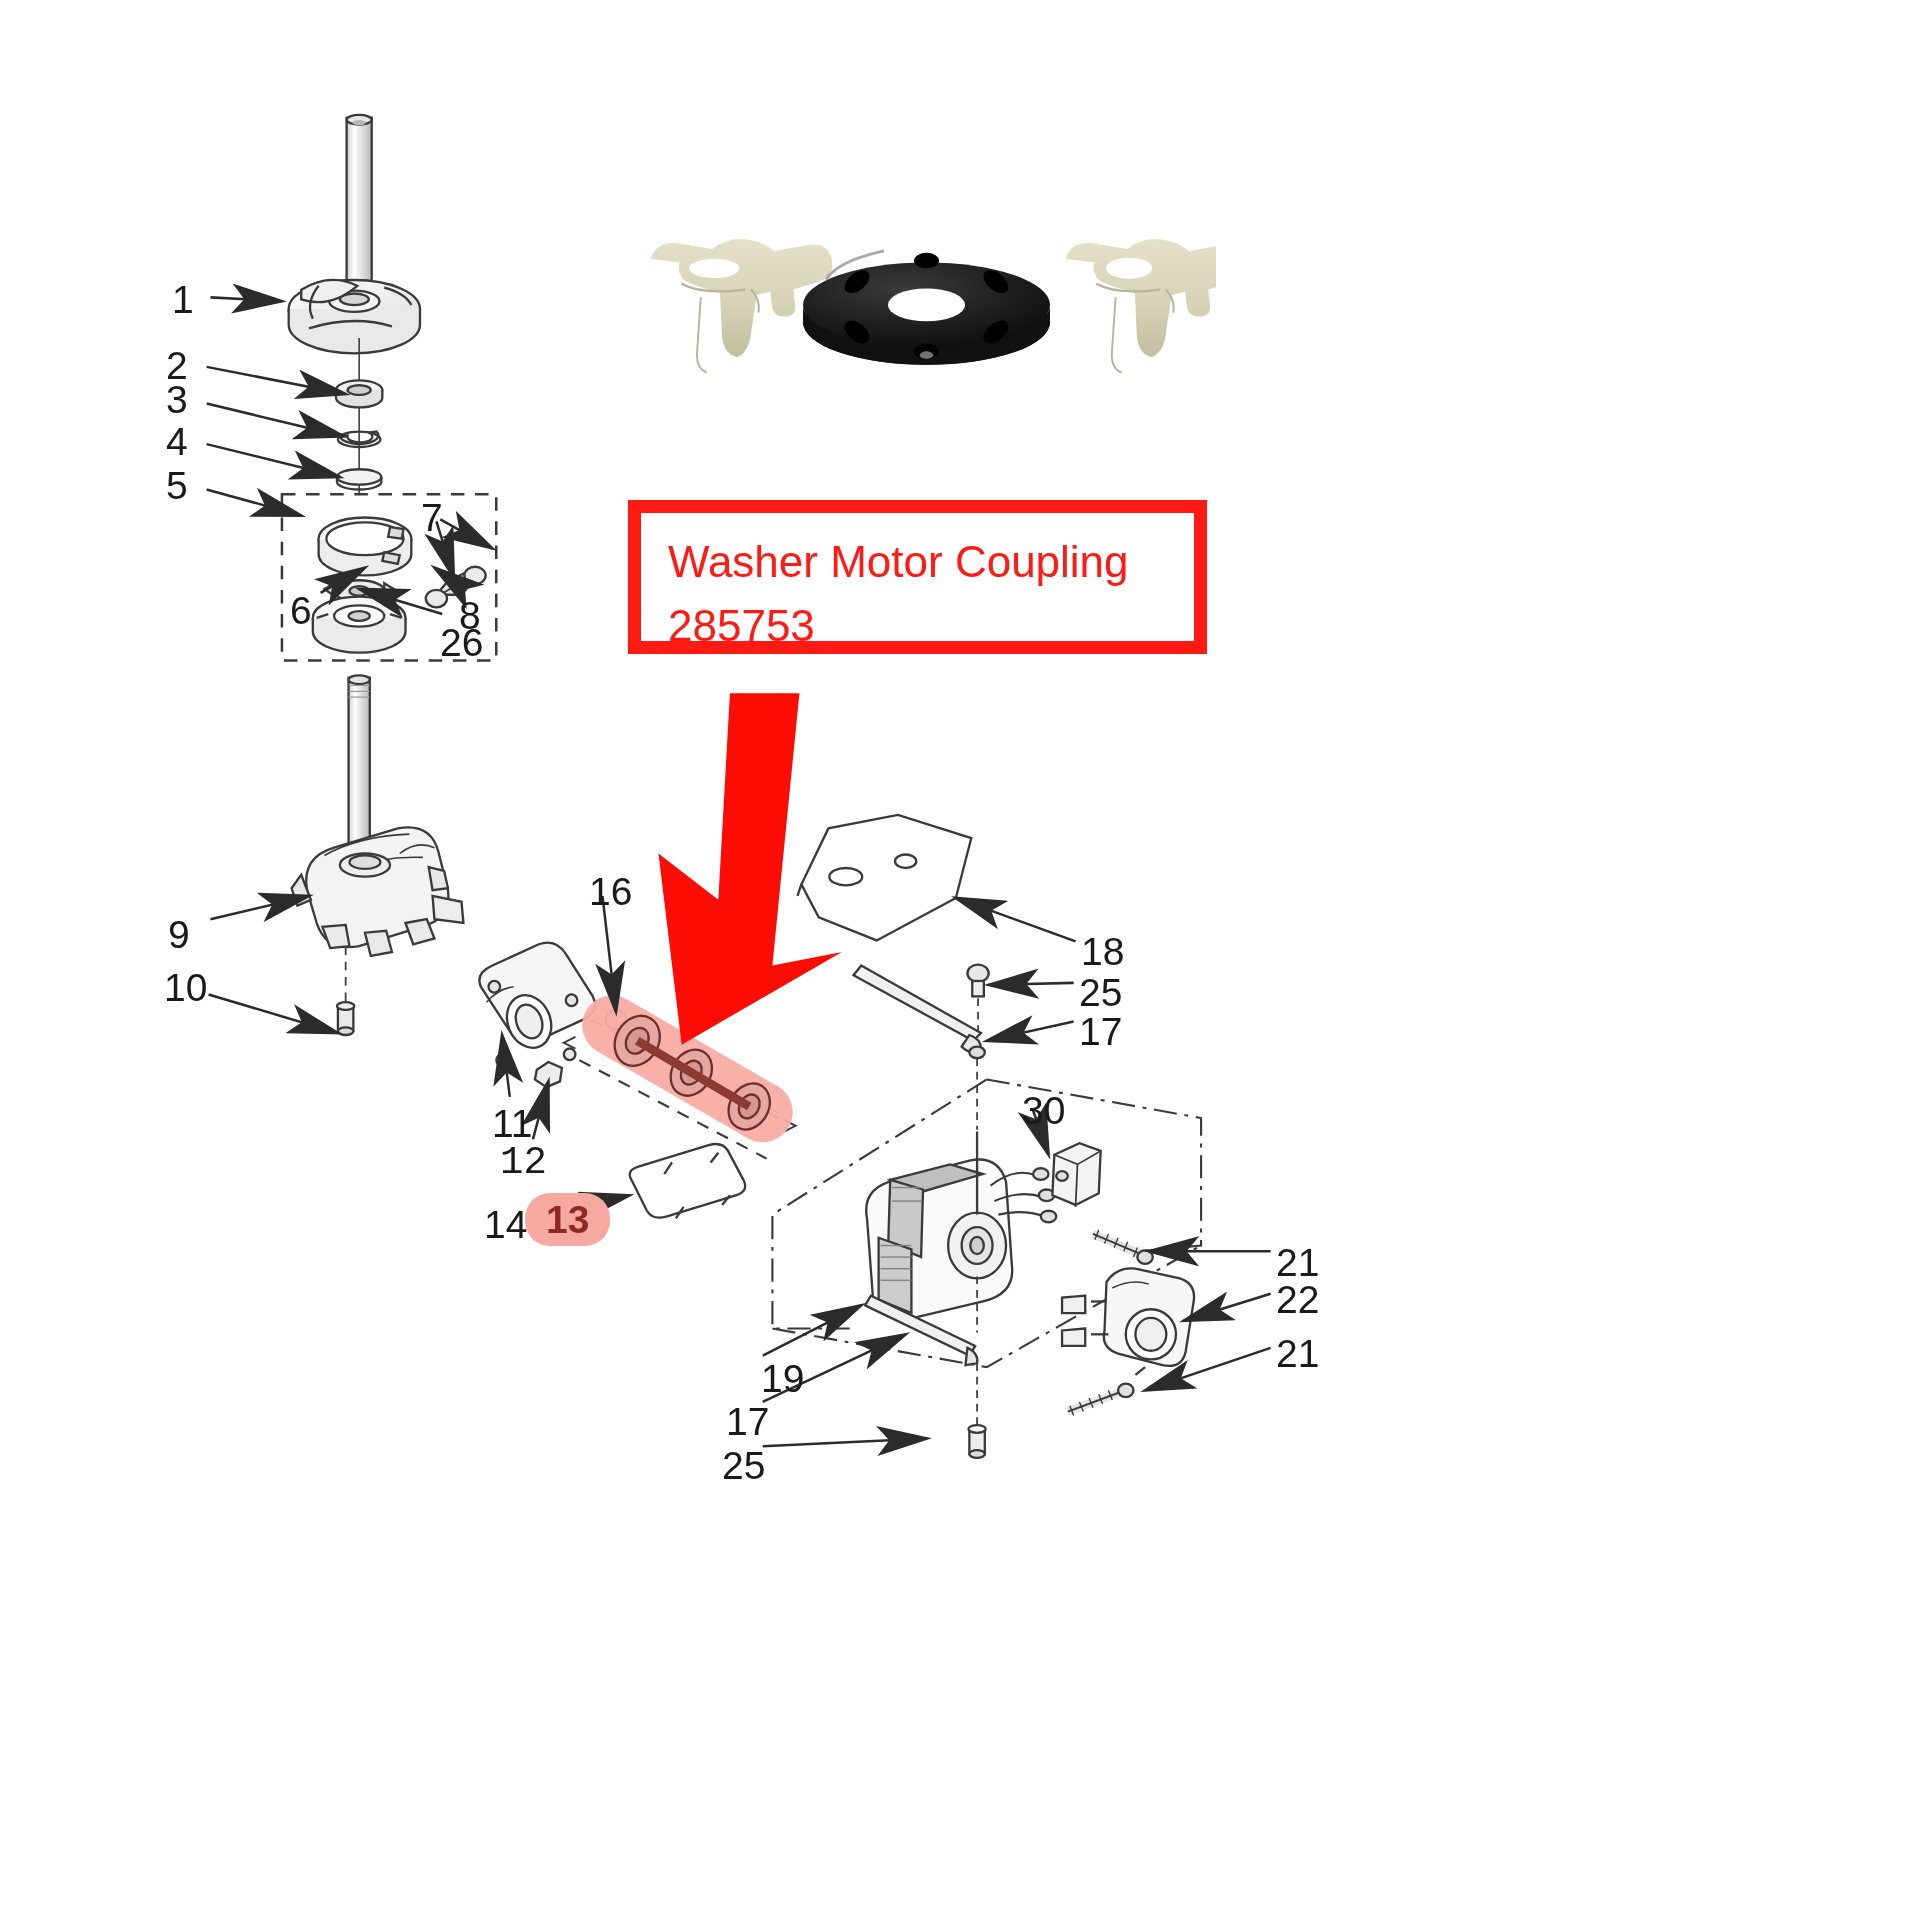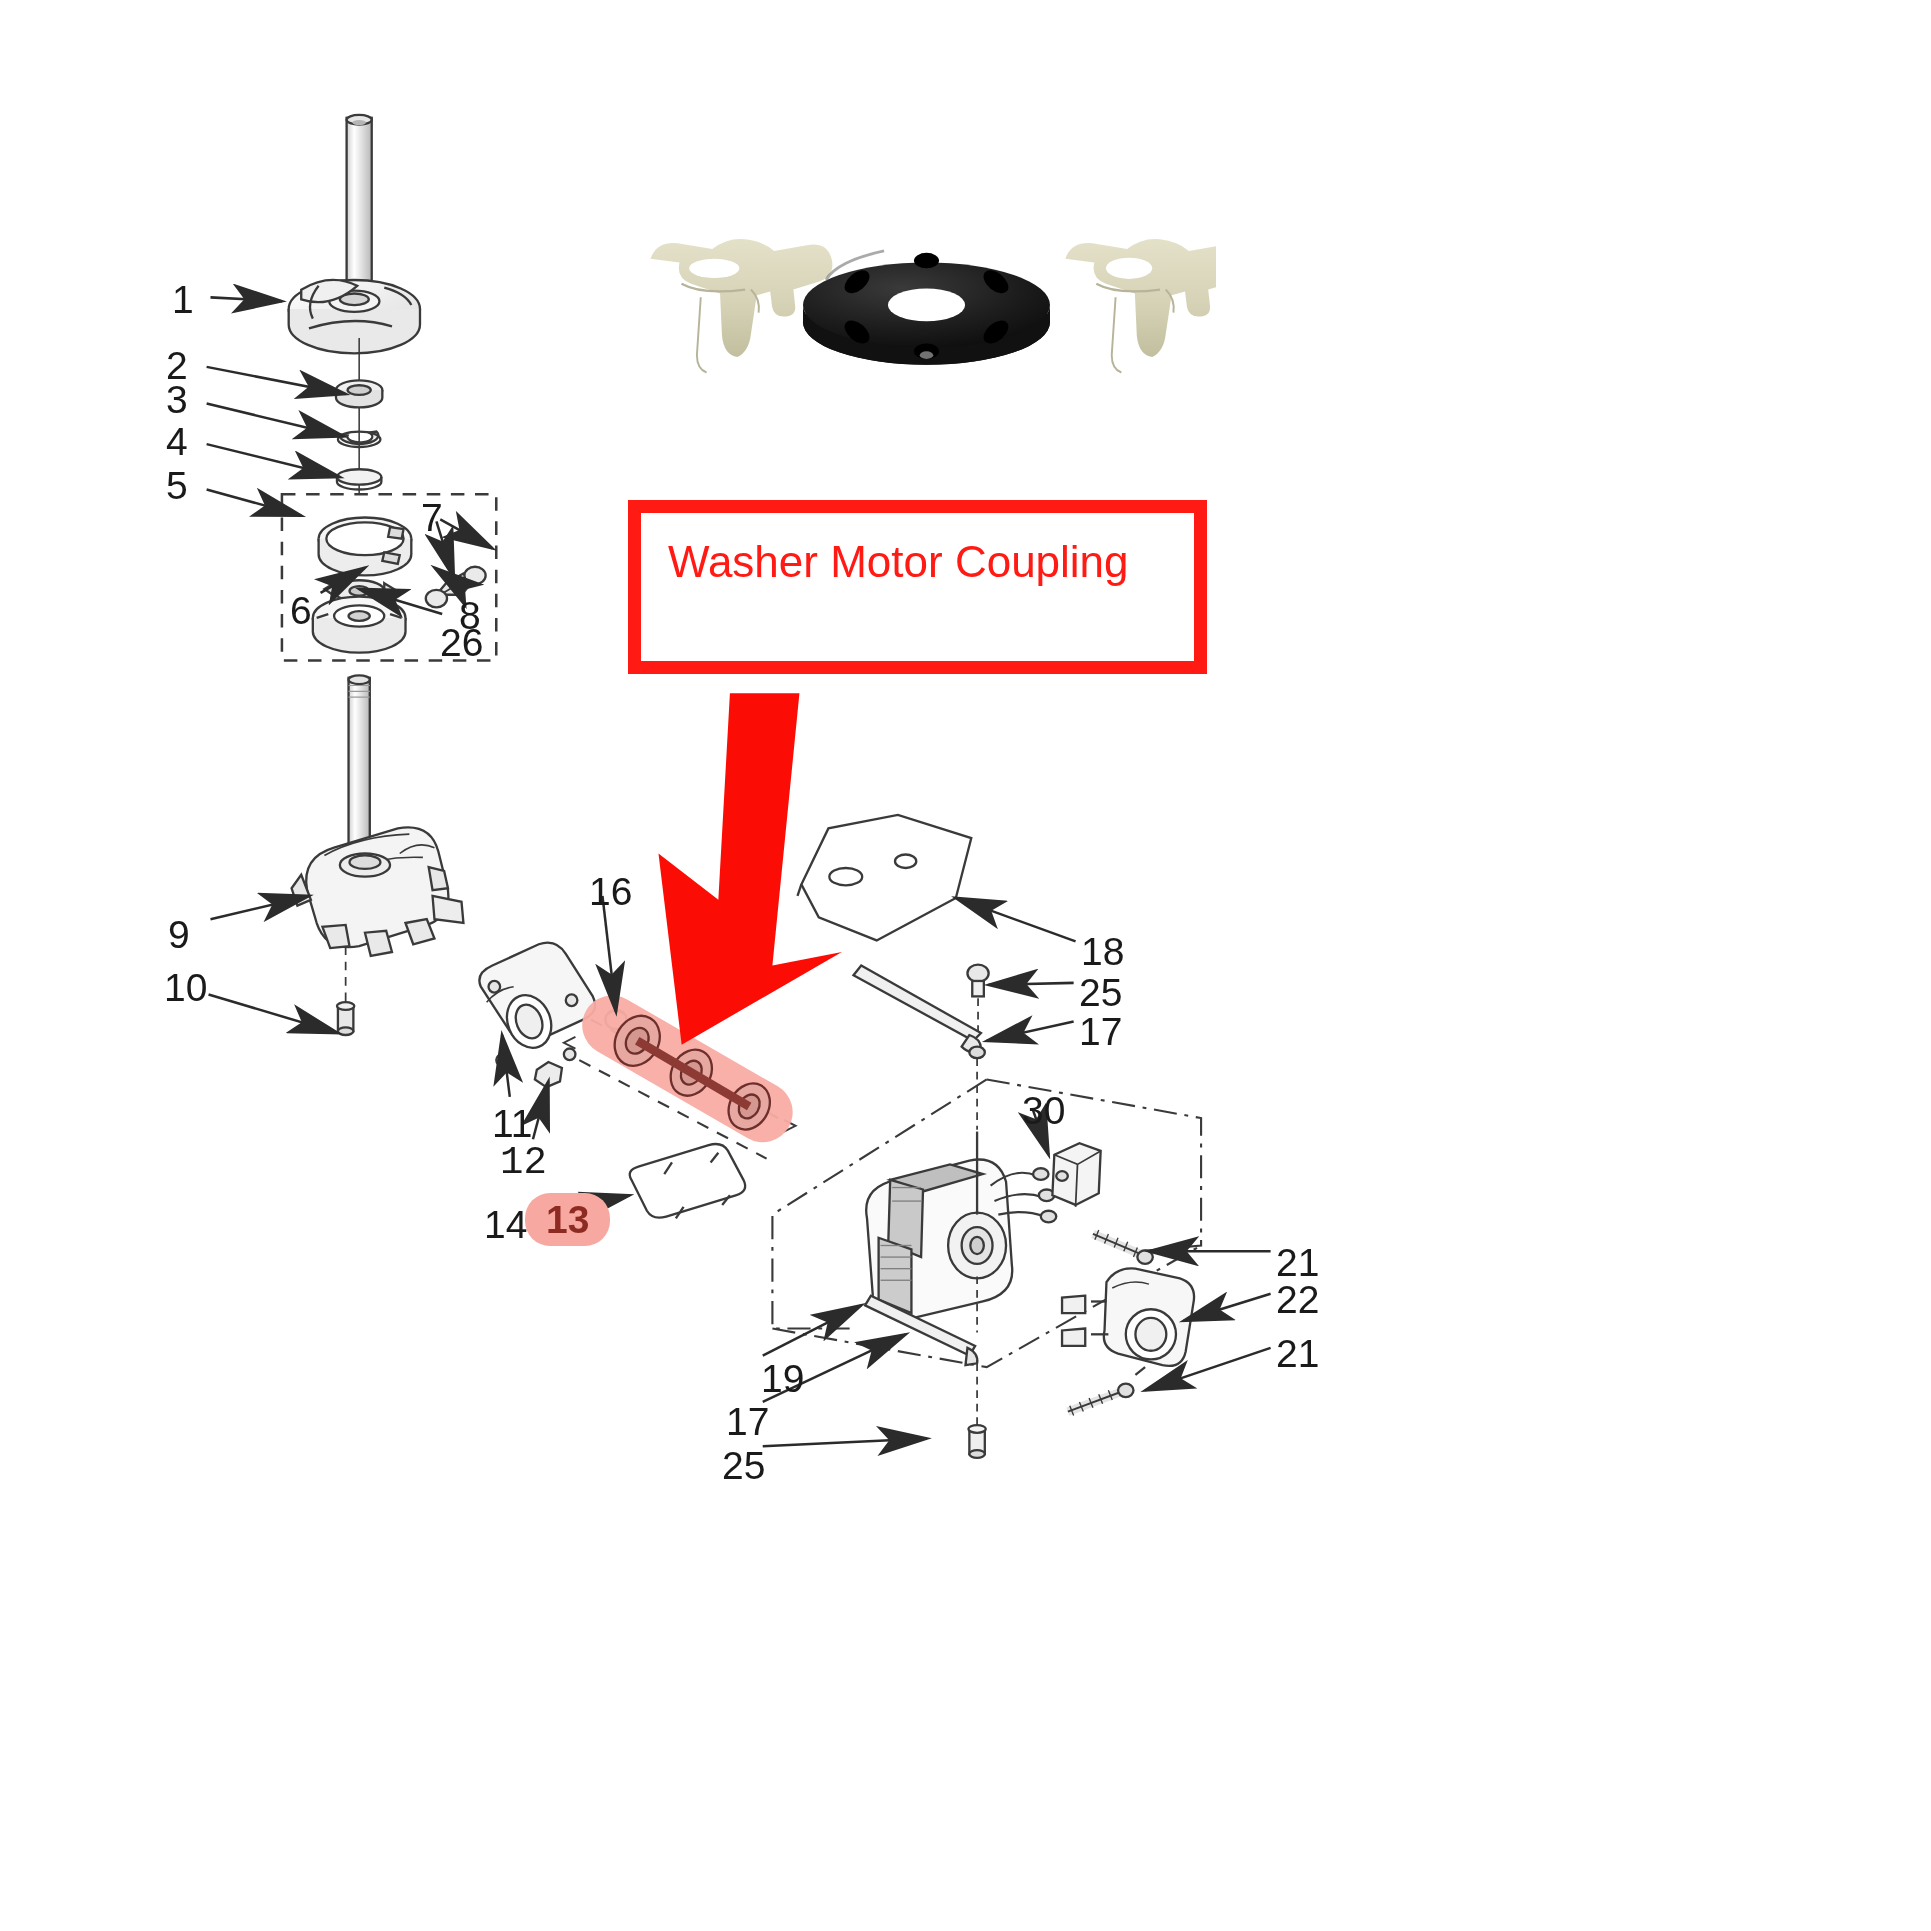--- a/index.html
+++ b/index.html
@@ -425,7 +425,7 @@
     </svg>
   </div>
 
-  <div class="callout-box" style="left:628px;top:500px;width:579px;height:174px;">
+  <div class="callout-box" style="left:628px;top:500px;width:579px;height:154px;">
     <div style="padding:17.4px 27px;">
       <div class="callout-line">Washer Motor Coupling</div>
     </div>

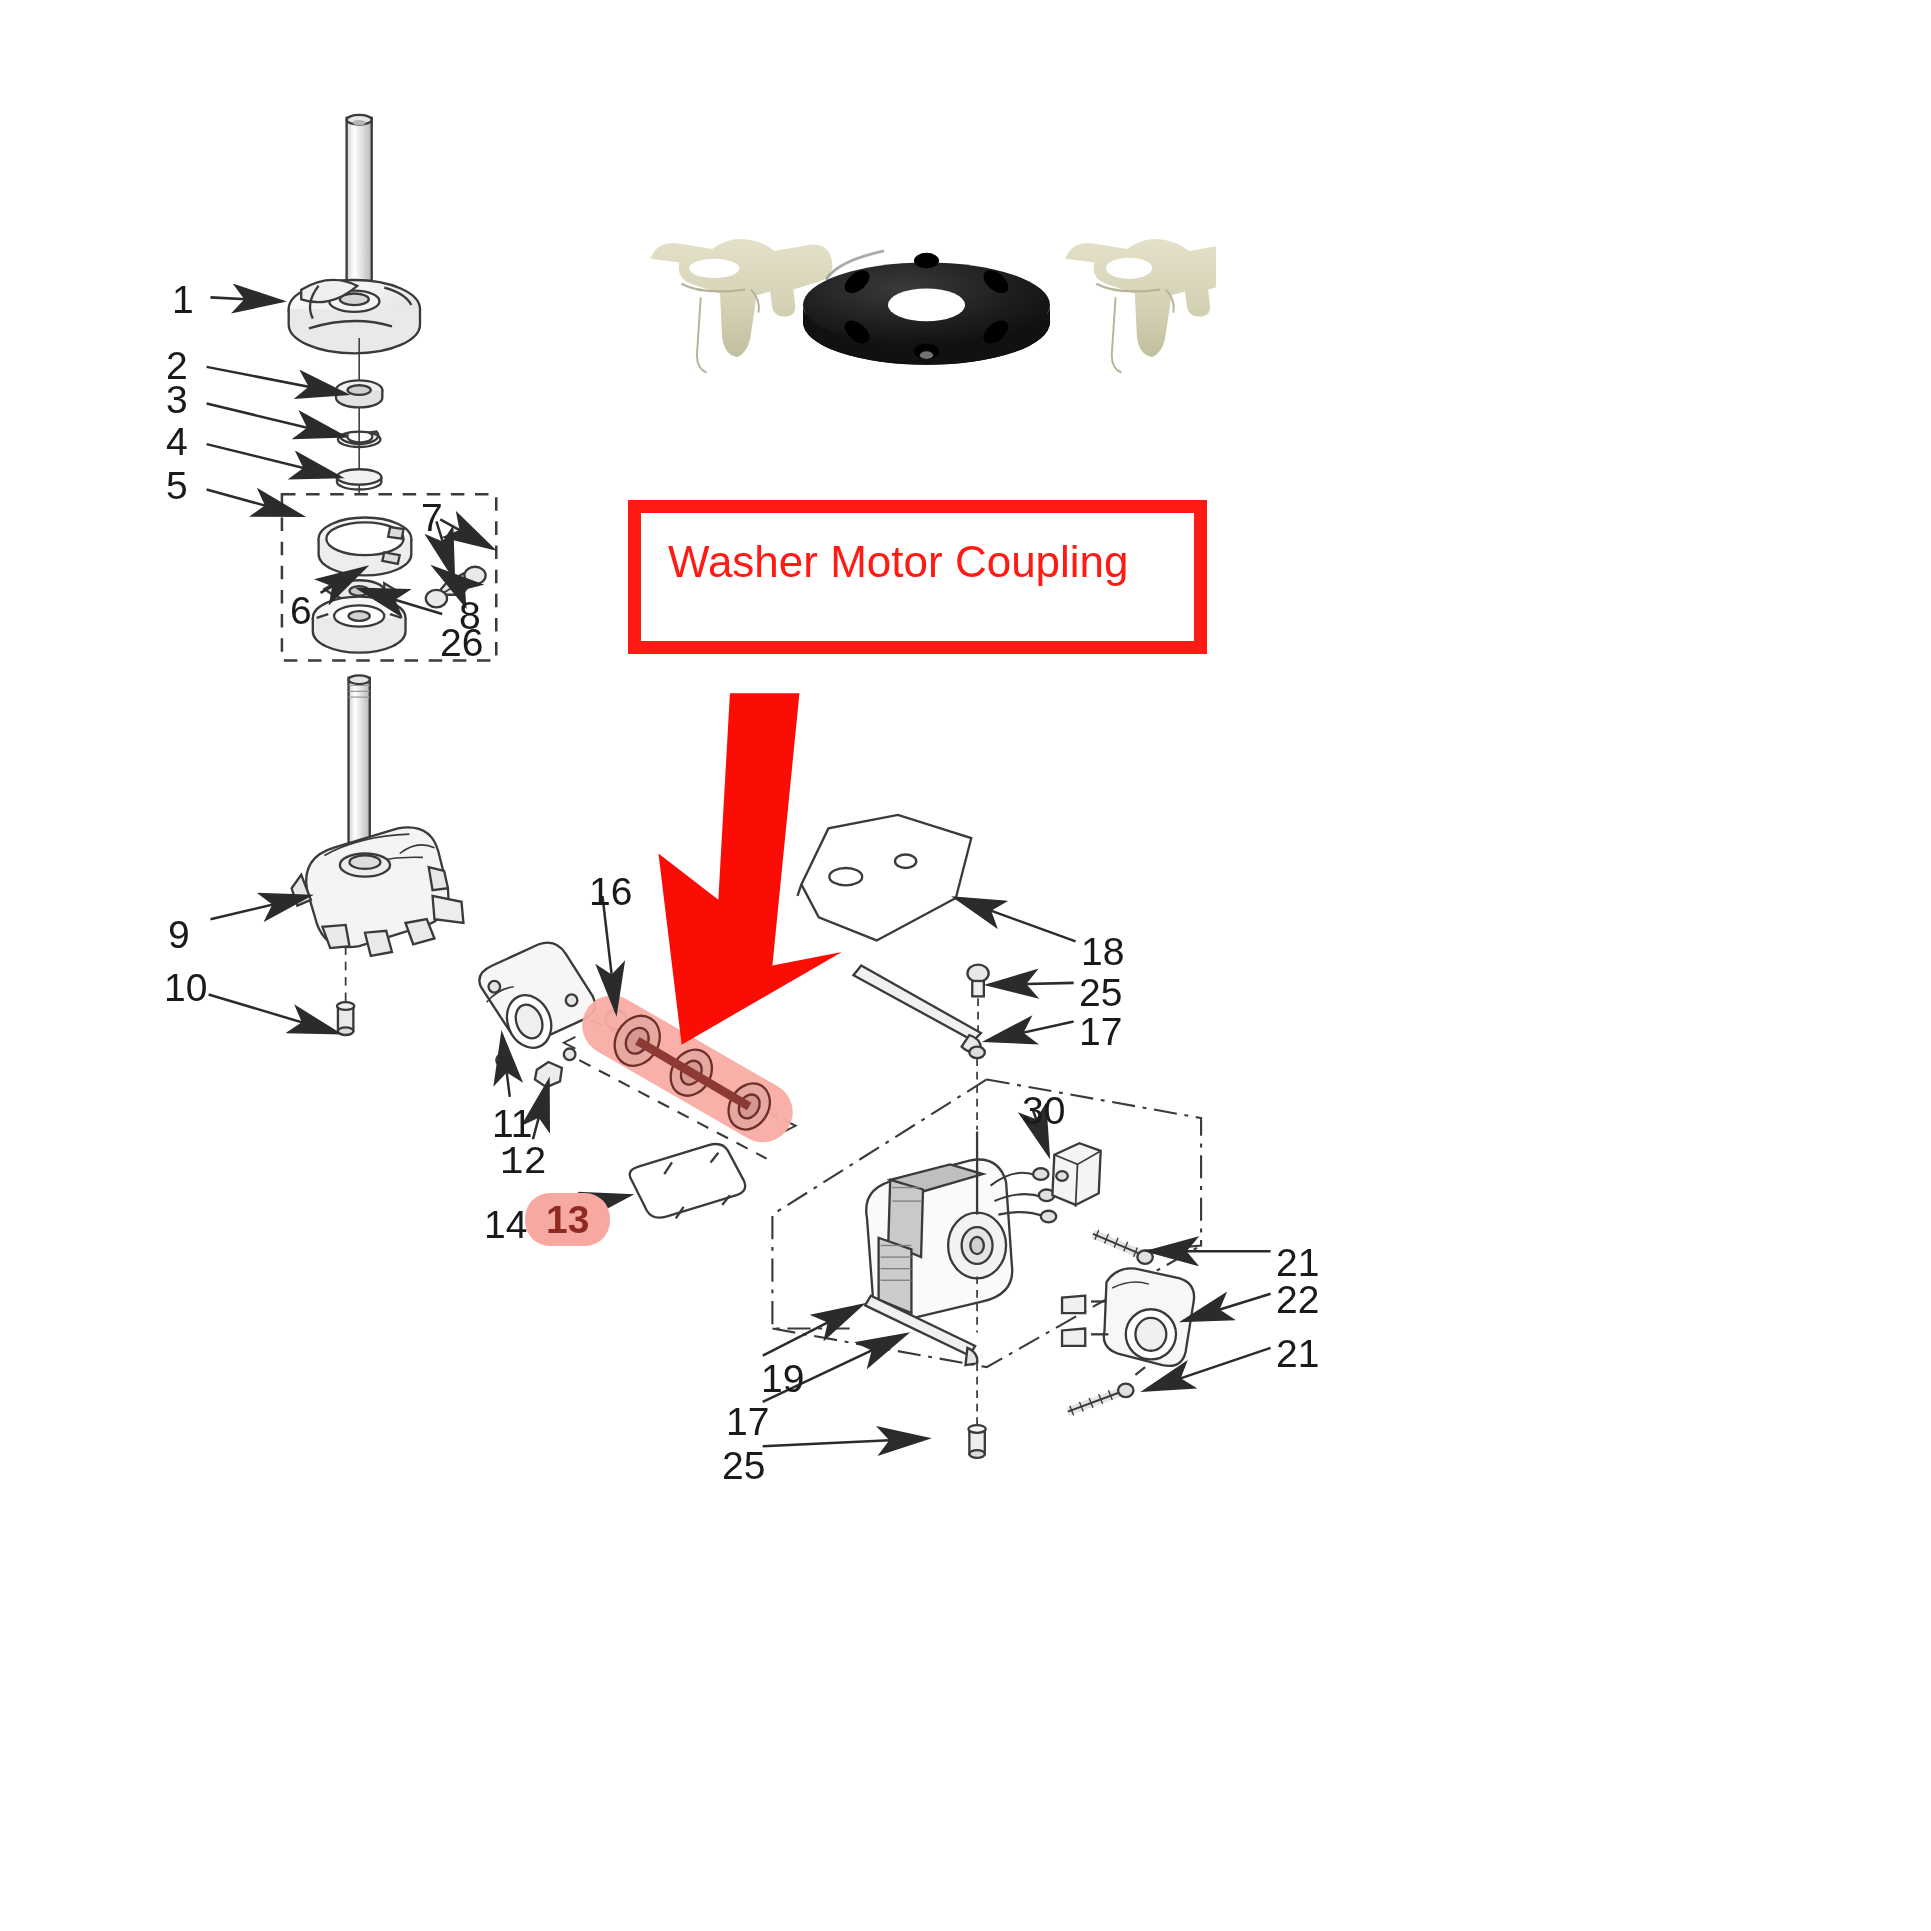--- a/index.html
+++ b/index.html
@@ -428,6 +428,7 @@
   <div class="callout-box" style="left:628px;top:500px;width:579px;height:154px;">
     <div style="padding:17.4px 27px;">
       <div class="callout-line">Washer Motor Coupling</div>
+      <div class="callout-line">285753</div>
     </div>
   </div>
 

